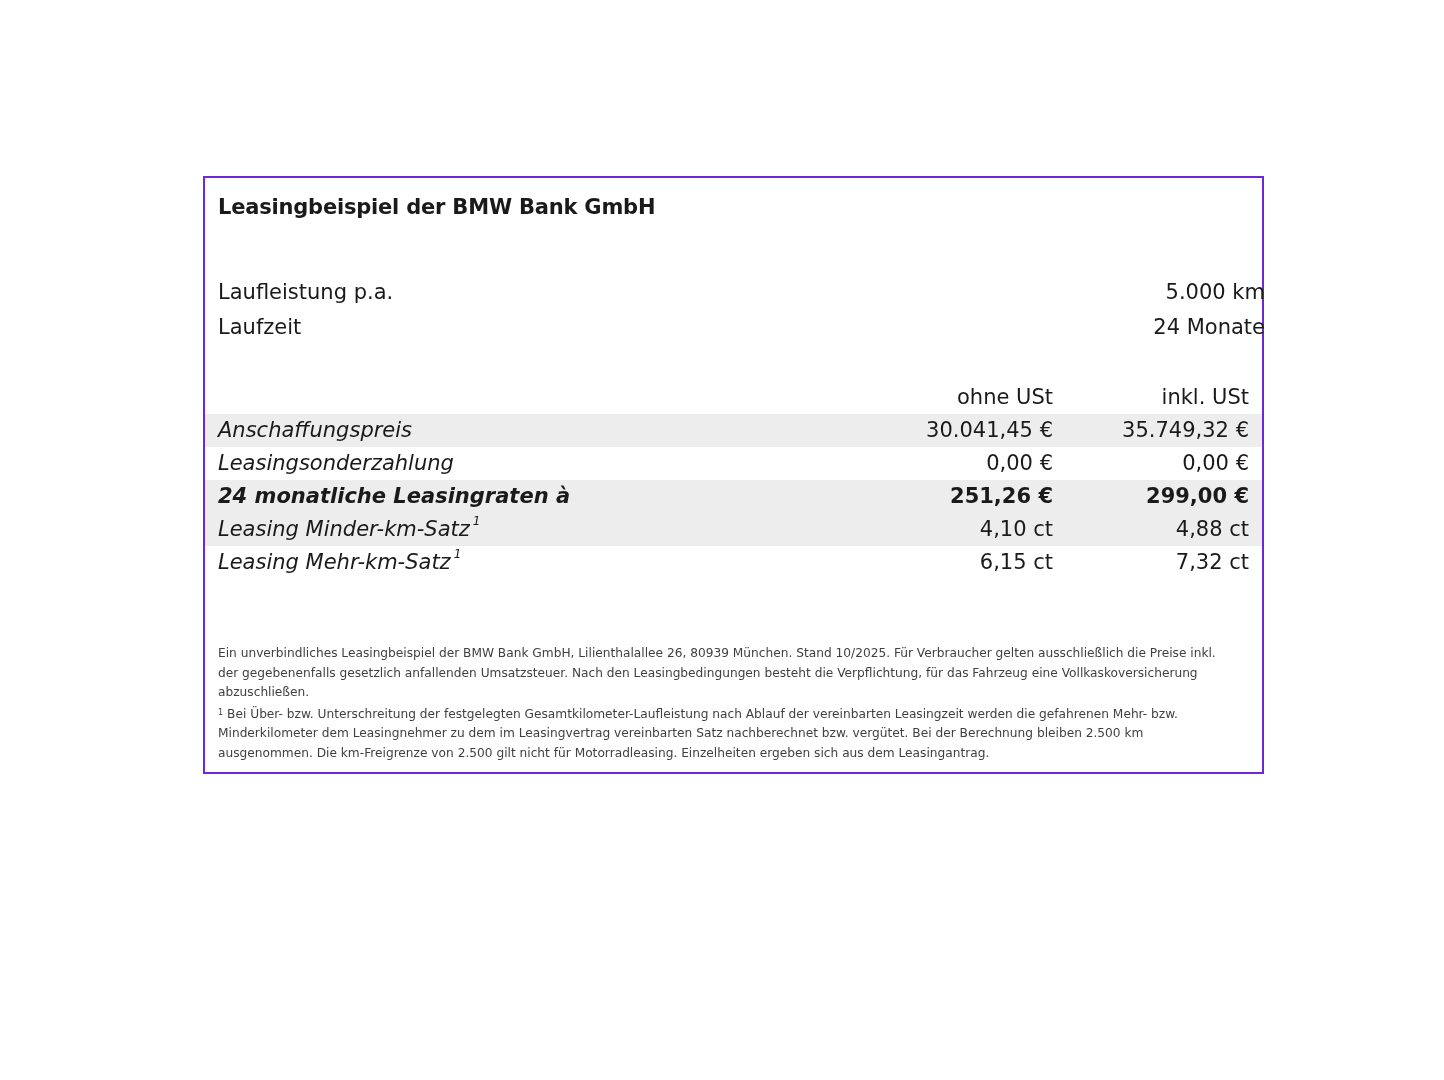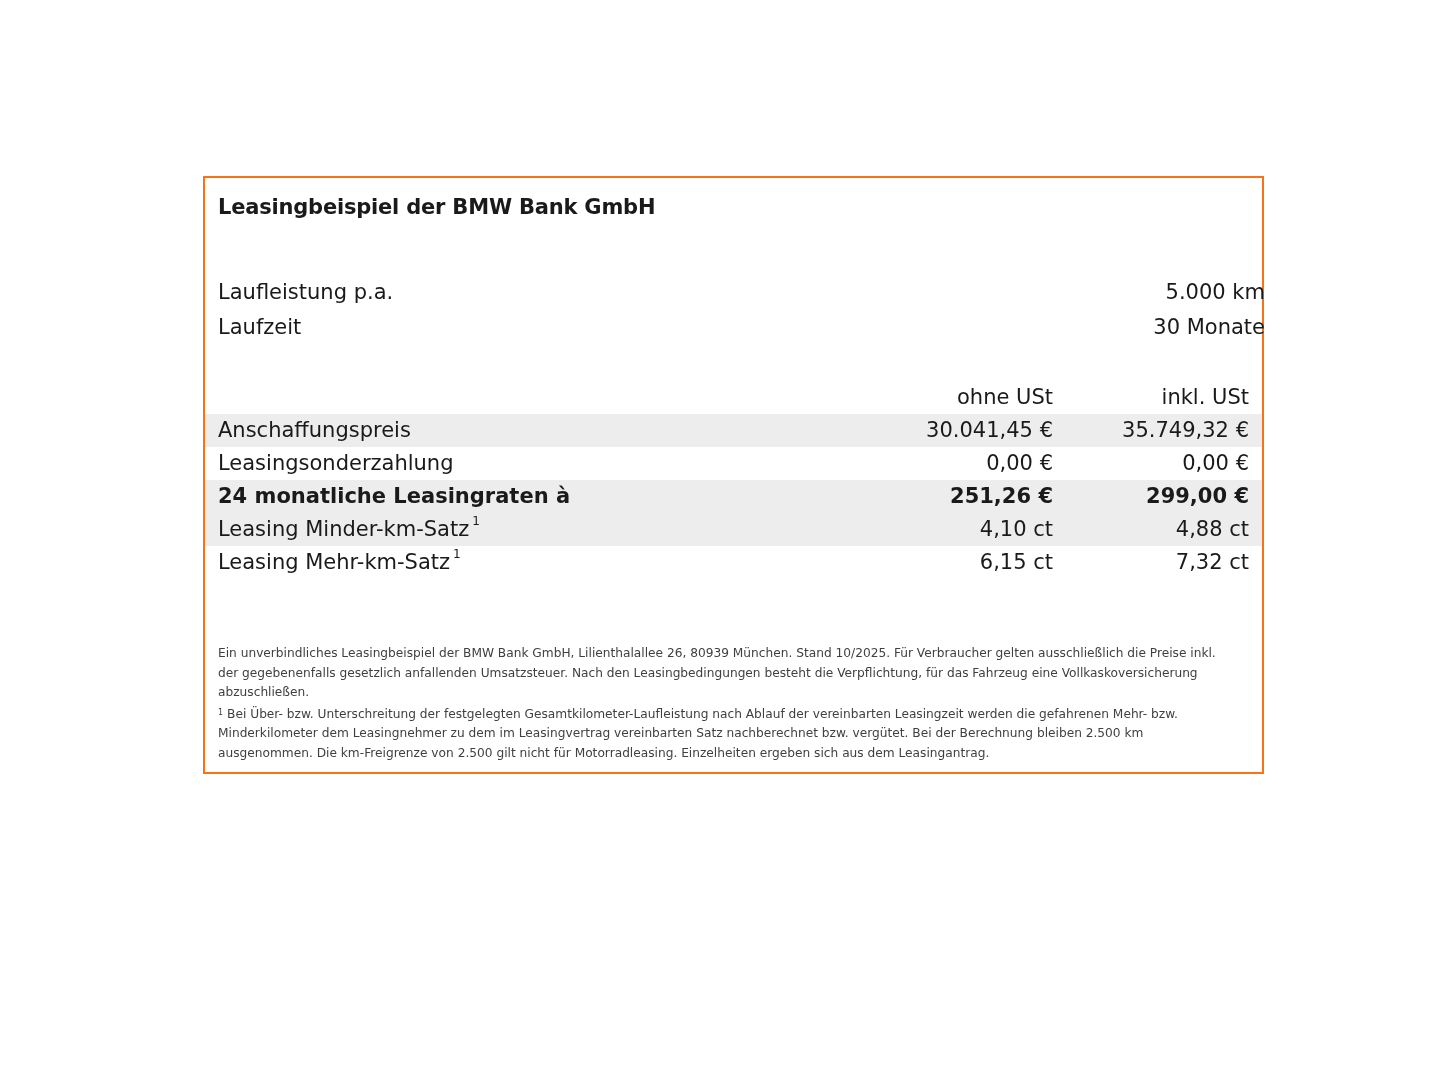--- a/index.html
+++ b/index.html
@@ -18,7 +18,7 @@
       top: 176px;
       width: 1057px;
       height: 594px;
-      border: 2px solid #f97316;
+      border: 2px solid #6d28d9;
       background: #ffffff;
       box-sizing: content-box;
     }

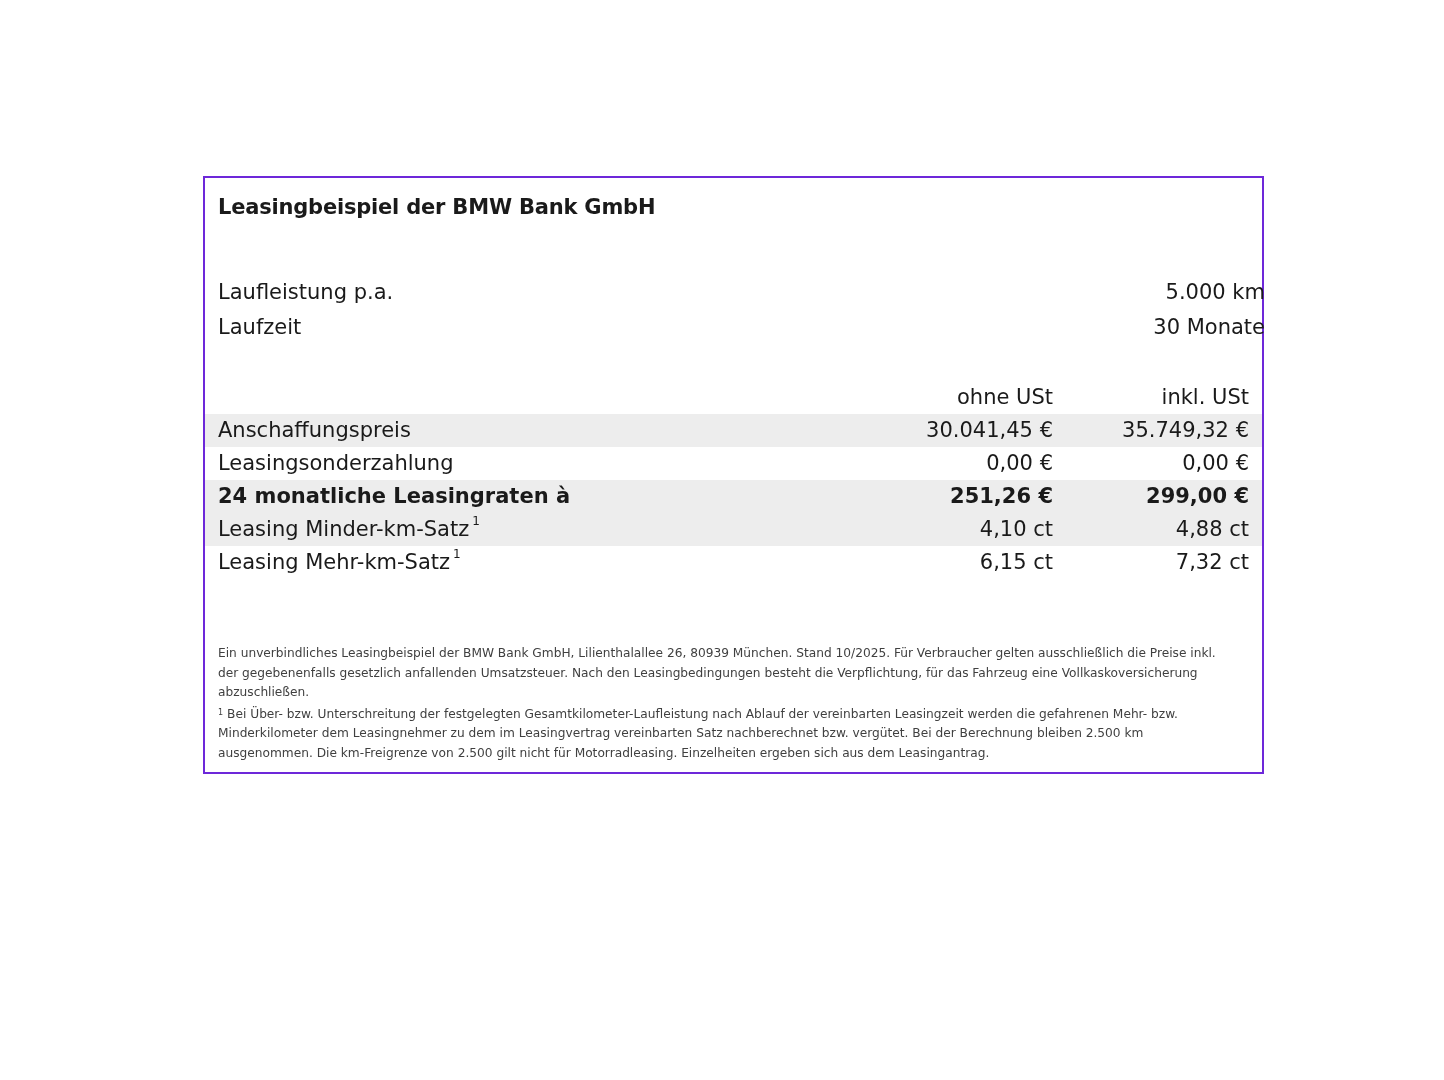--- a/index.html
+++ b/index.html
@@ -118,7 +118,7 @@
   </div>
   <div class="kv-row" style="top:133px;">
     <span class="label">Laufzeit</span>
-    <span class="value">30 Monate</span>
+    <span class="value">24 Monate</span>
   </div>
 
   <div class="tr" style="position:absolute; left:0; width:100%; top:203px;">

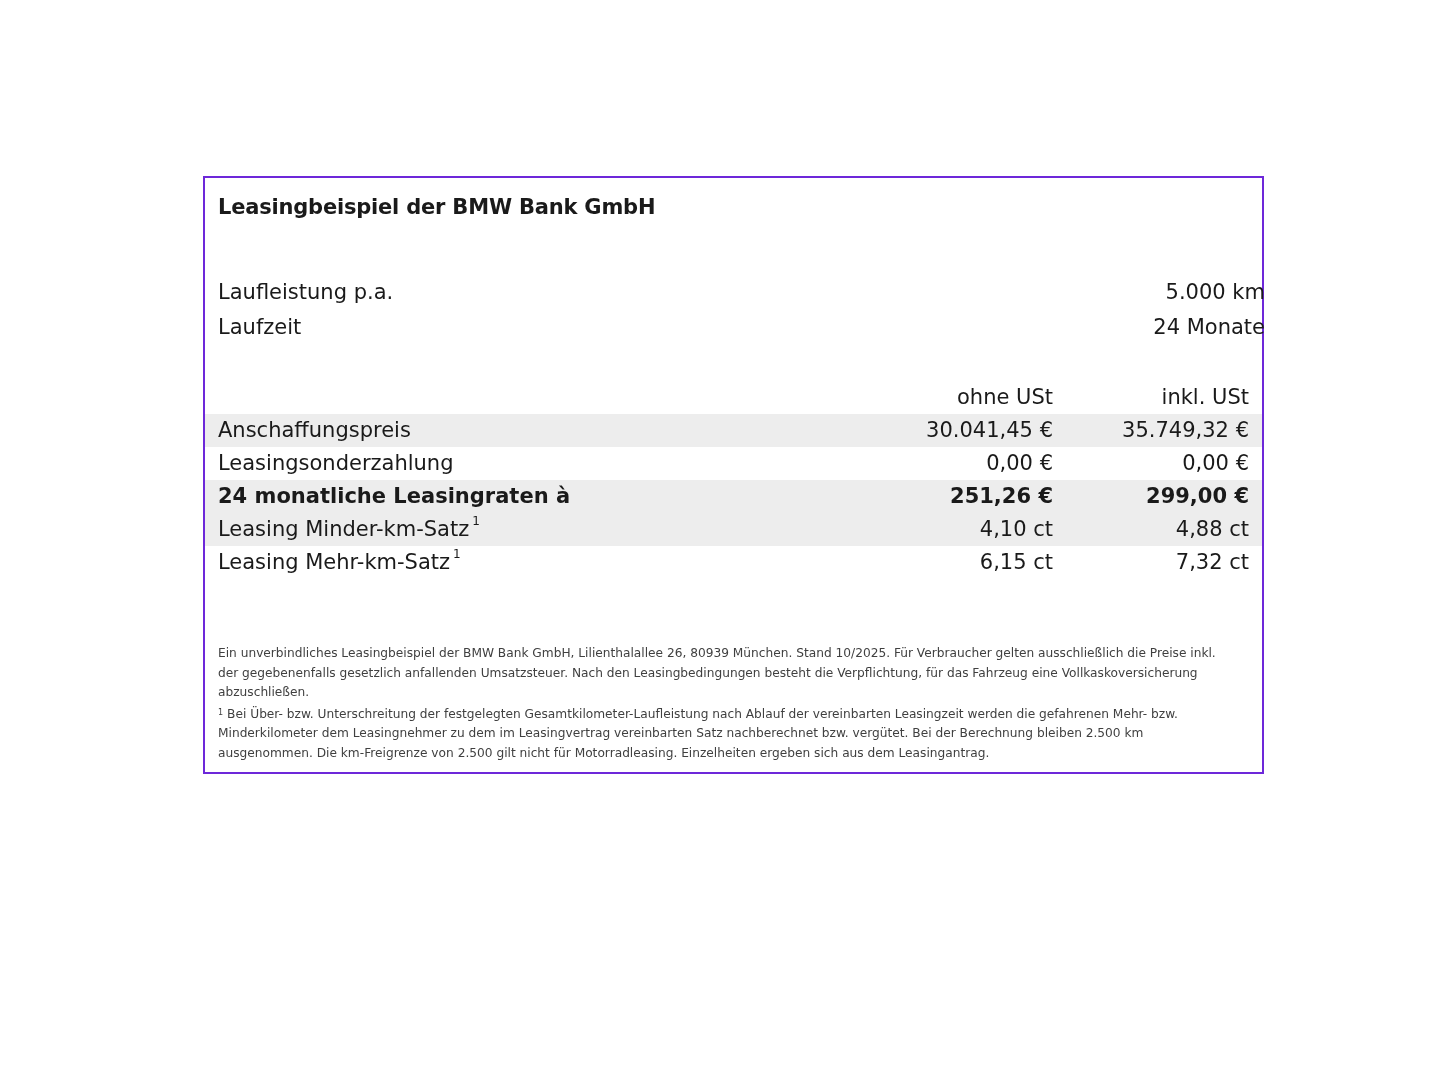--- a/index.html
+++ b/index.html
@@ -66,6 +66,7 @@
       position: absolute;
       left: 13px;
       white-space: nowrap;
+      font-style: italic;
     }
     .tr .label sup {
       font-size: 12px;

